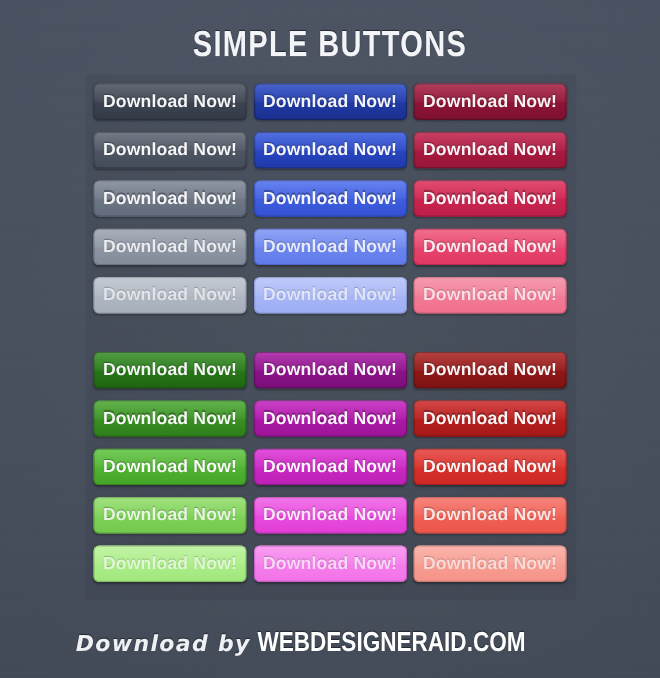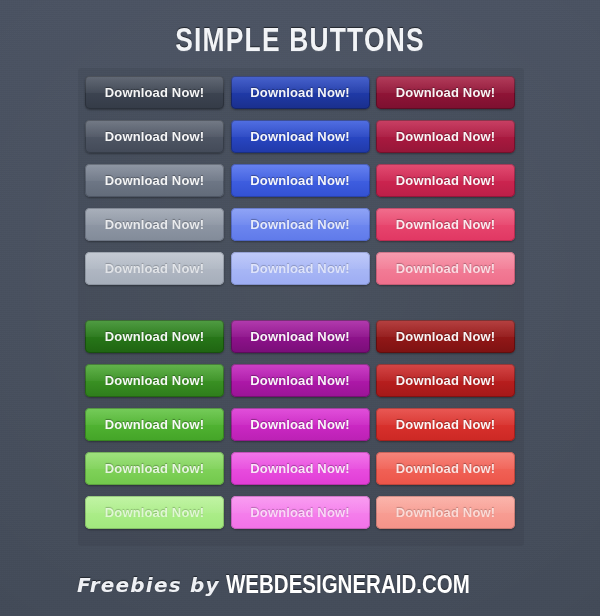--- a/index.html
+++ b/index.html
@@ -100,7 +100,7 @@
     cursor: pointer;
     font-family: "Liberation Sans", sans-serif;
     font-weight: bold;
-    font-size: 13px;
+    font-size: 16px;
     letter-spacing: 0.15px;
     color: #ffffff;
     text-align: center;

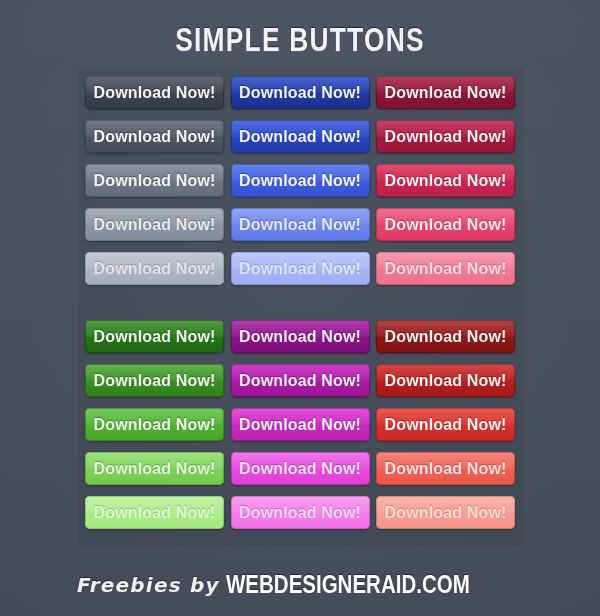--- a/index.html
+++ b/index.html
@@ -230,7 +230,7 @@
   </div>
 
 <div id="footer">
-  <span id="footer-script">Freebies by</span><span id="footer-brand">WEBDESIGNERAID.COM</span>
+  <span id="footer-script">Download by</span><span id="footer-brand">WEBDESIGNERAID.COM</span>
 </div>
 
 </body></html>

